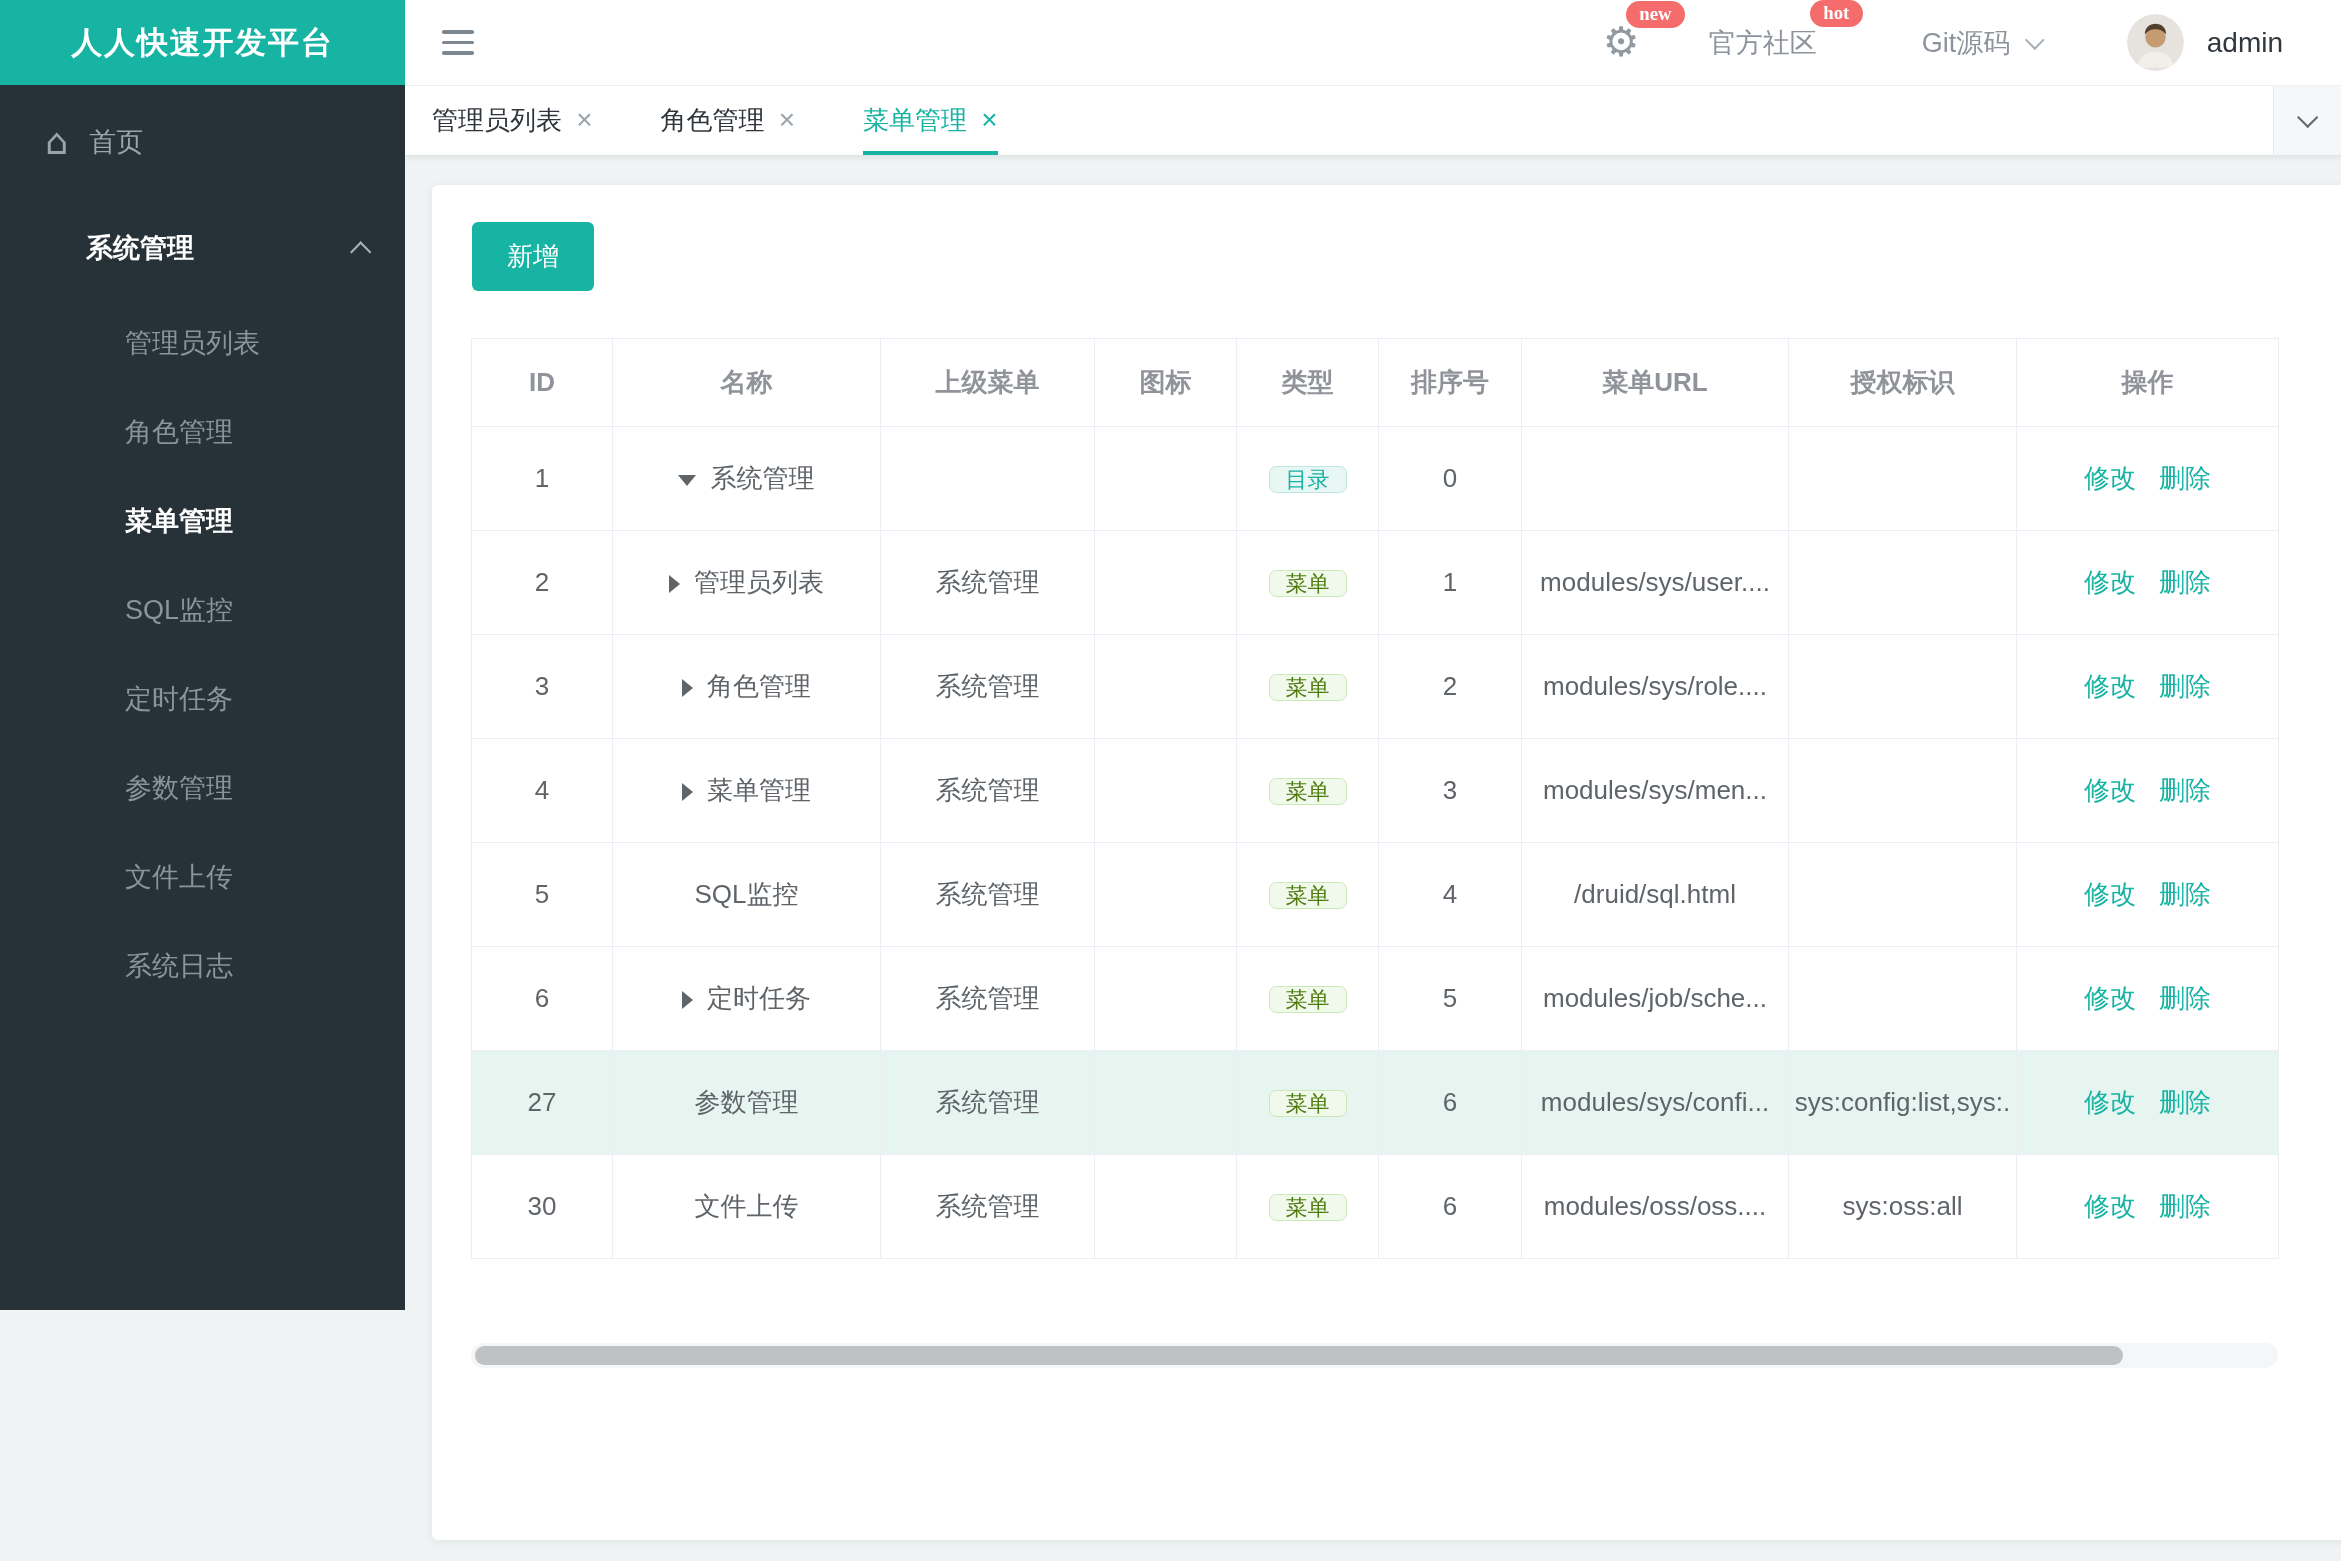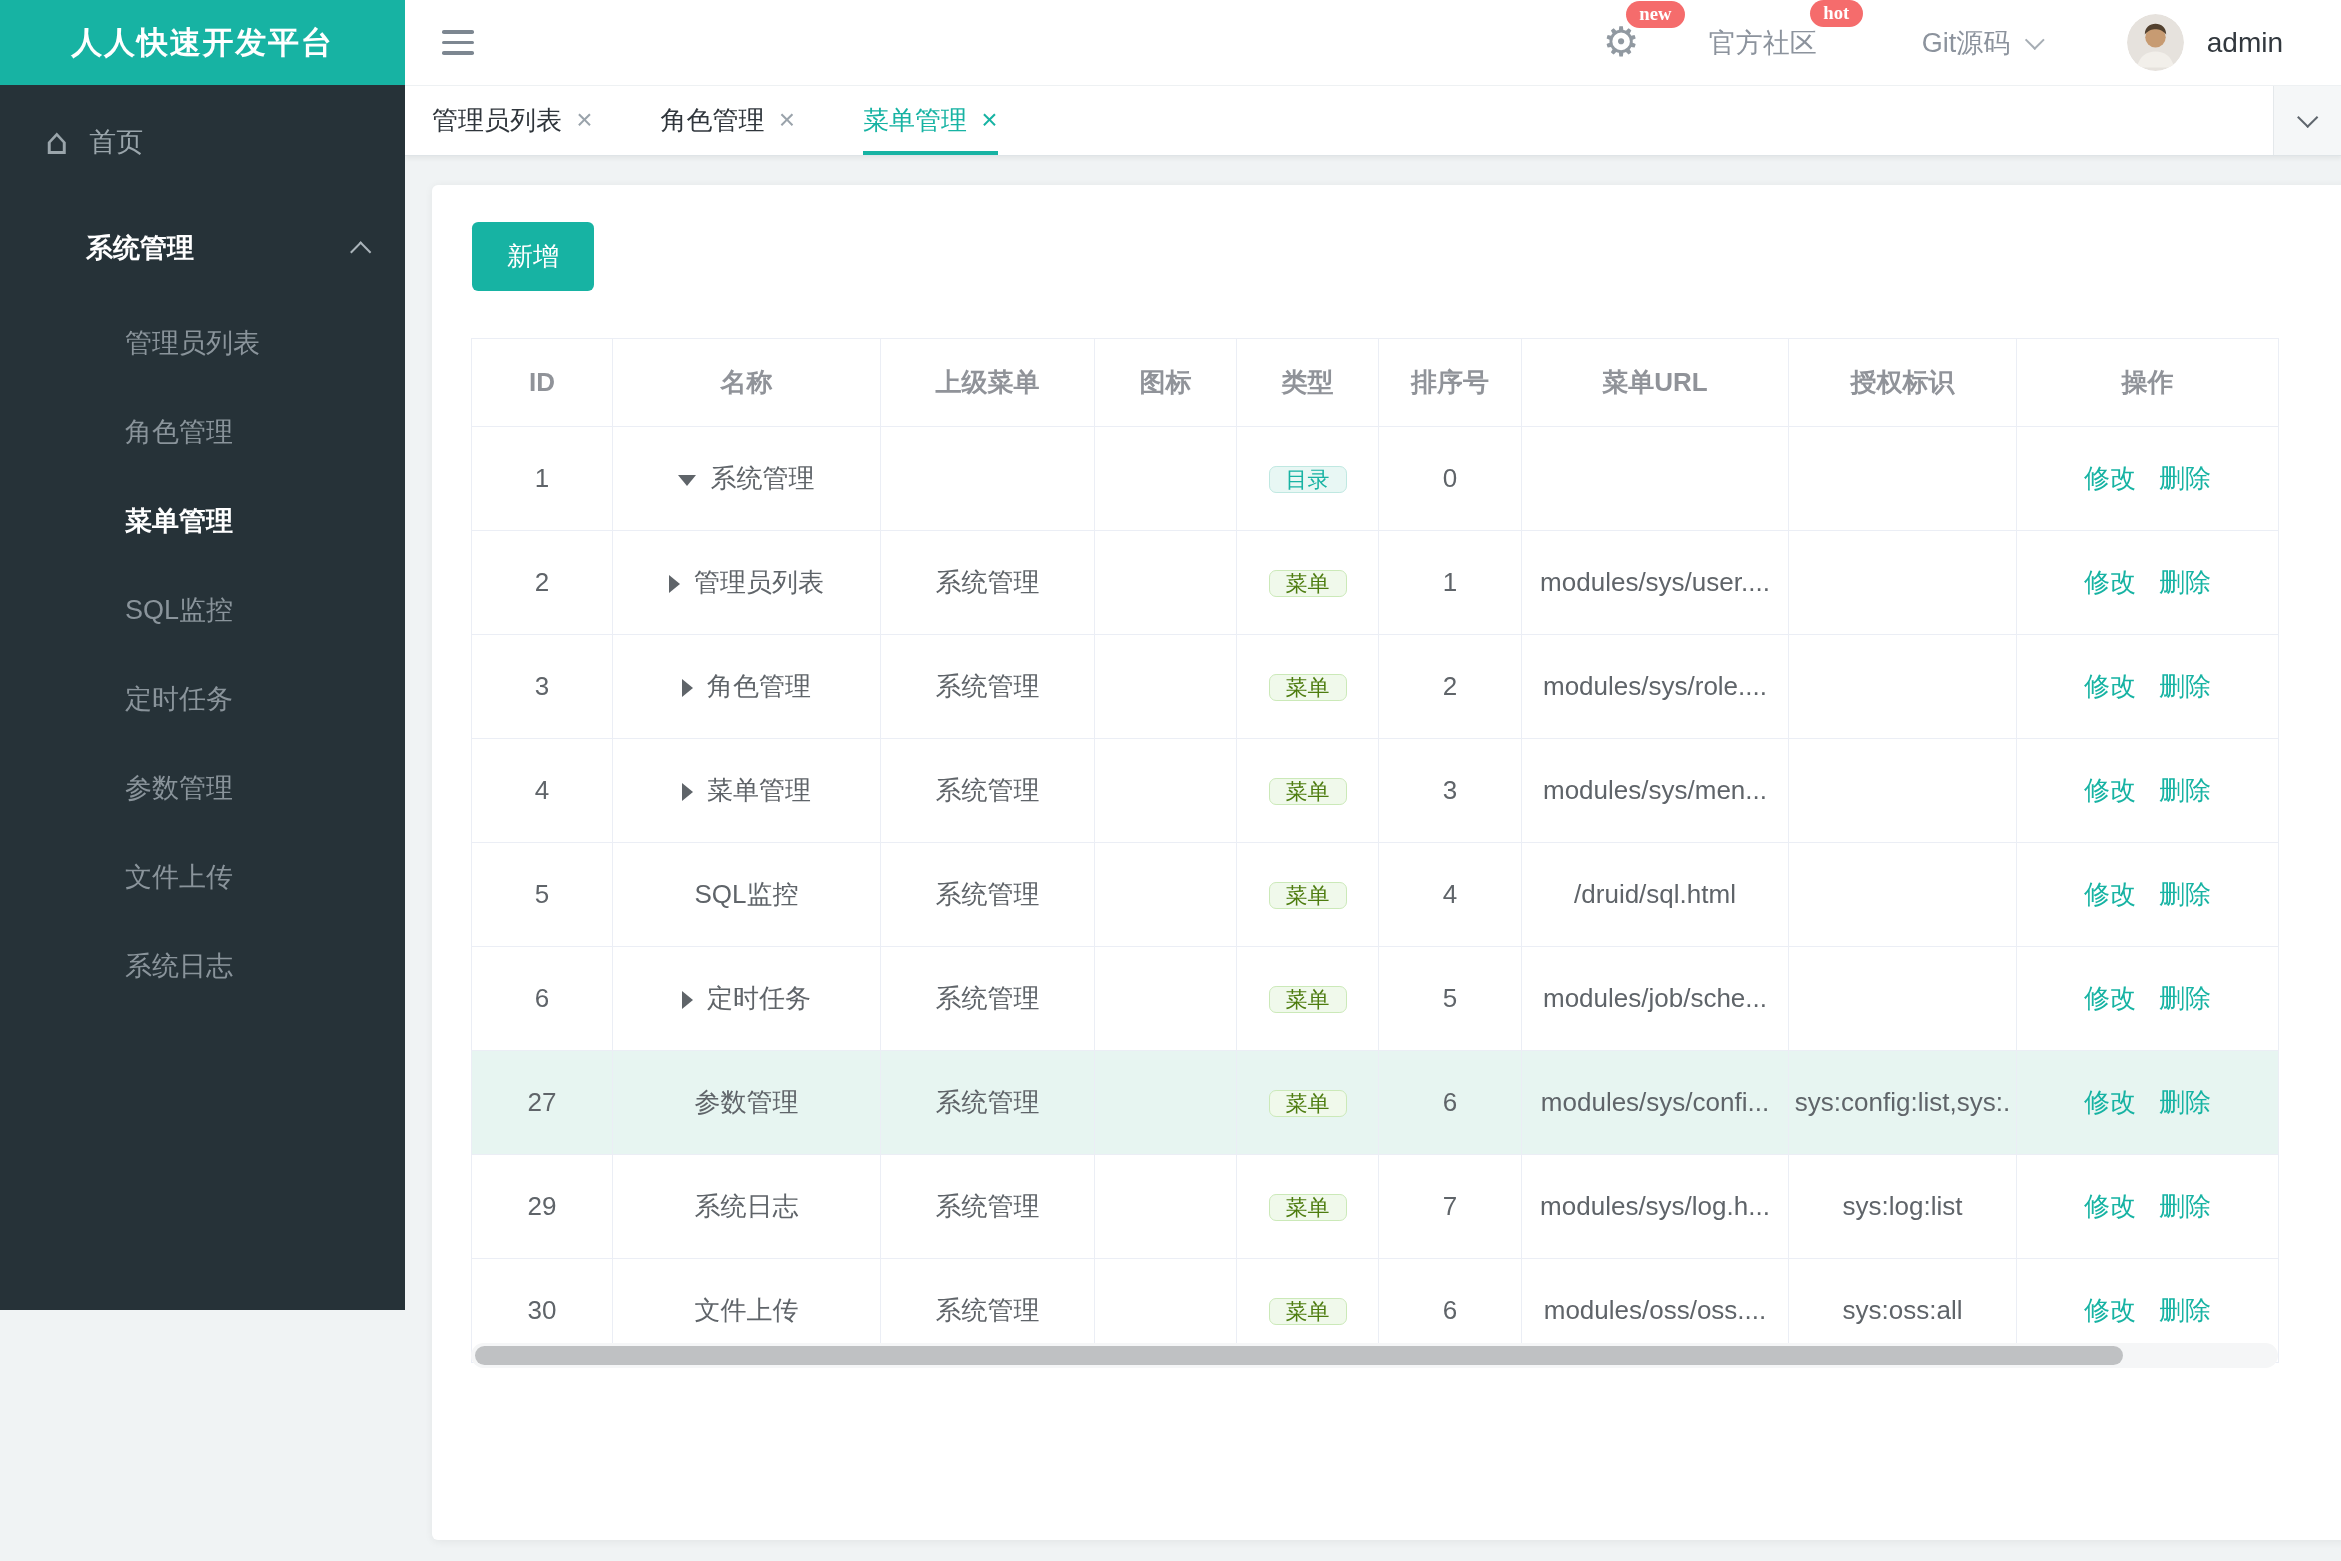--- a/index.html
+++ b/index.html
@@ -269,17 +269,6 @@
             <td><a class="op-link">修改</a><a class="op-link">删除</a></td>
           </tr>
           <tr>
-            <td>29</td>
-            <td><span>系统日志</span></td>
-            <td>系统管理</td>
-            <td></td>
-            <td><span class="tag tag-menu">菜单</span></td>
-            <td>7</td>
-            <td>modules/sys/log.h...</td>
-            <td>sys:log:list</td>
-            <td><a class="op-link">修改</a><a class="op-link">删除</a></td>
-          </tr>
-          <tr>
             <td>30</td>
             <td><span>文件上传</span></td>
             <td>系统管理</td>

